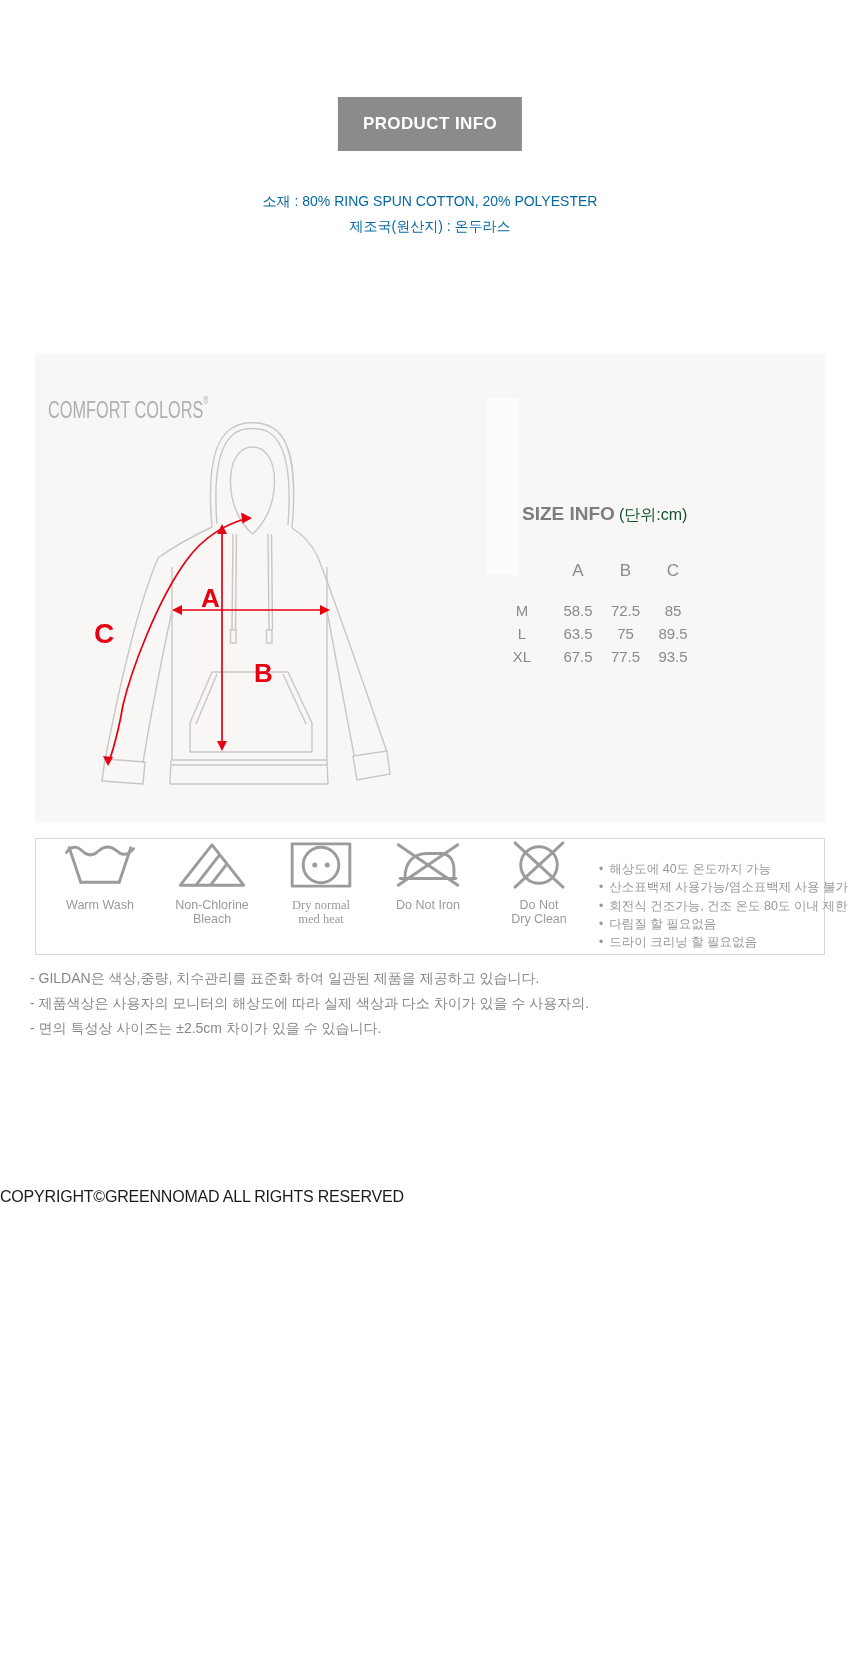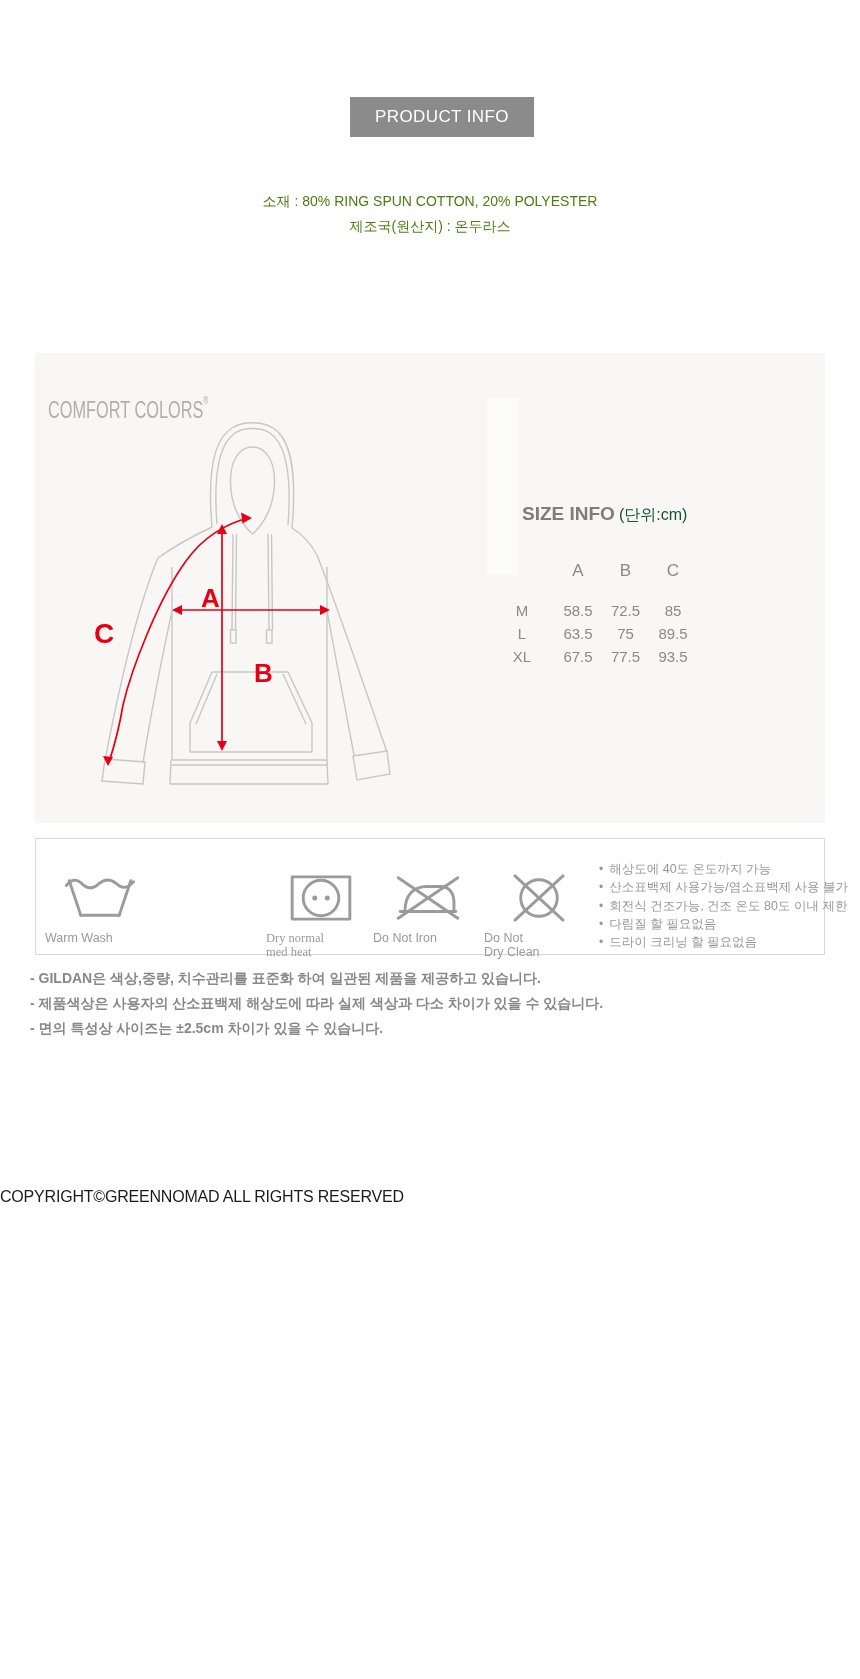--- a/index.html
+++ b/index.html
@@ -9,8 +9,8 @@
 
   
   .badge { position:absolute; top:97px; left:50%; transform:translateX(-50%);
-           background:#8b8b8b; color:#fff; font-size:17px; font-weight:normal;
-           padding:10px 25px; letter-spacing:0.4px;margin-left:12px; }
+           background:#8b8b8b; color:#fff; font-size:17px; font-weight:bold;
+           padding:17px 25px; letter-spacing:0.4px; }
 
   
   .info { position:absolute; top:189px; left:0; width:100%; text-align:center;

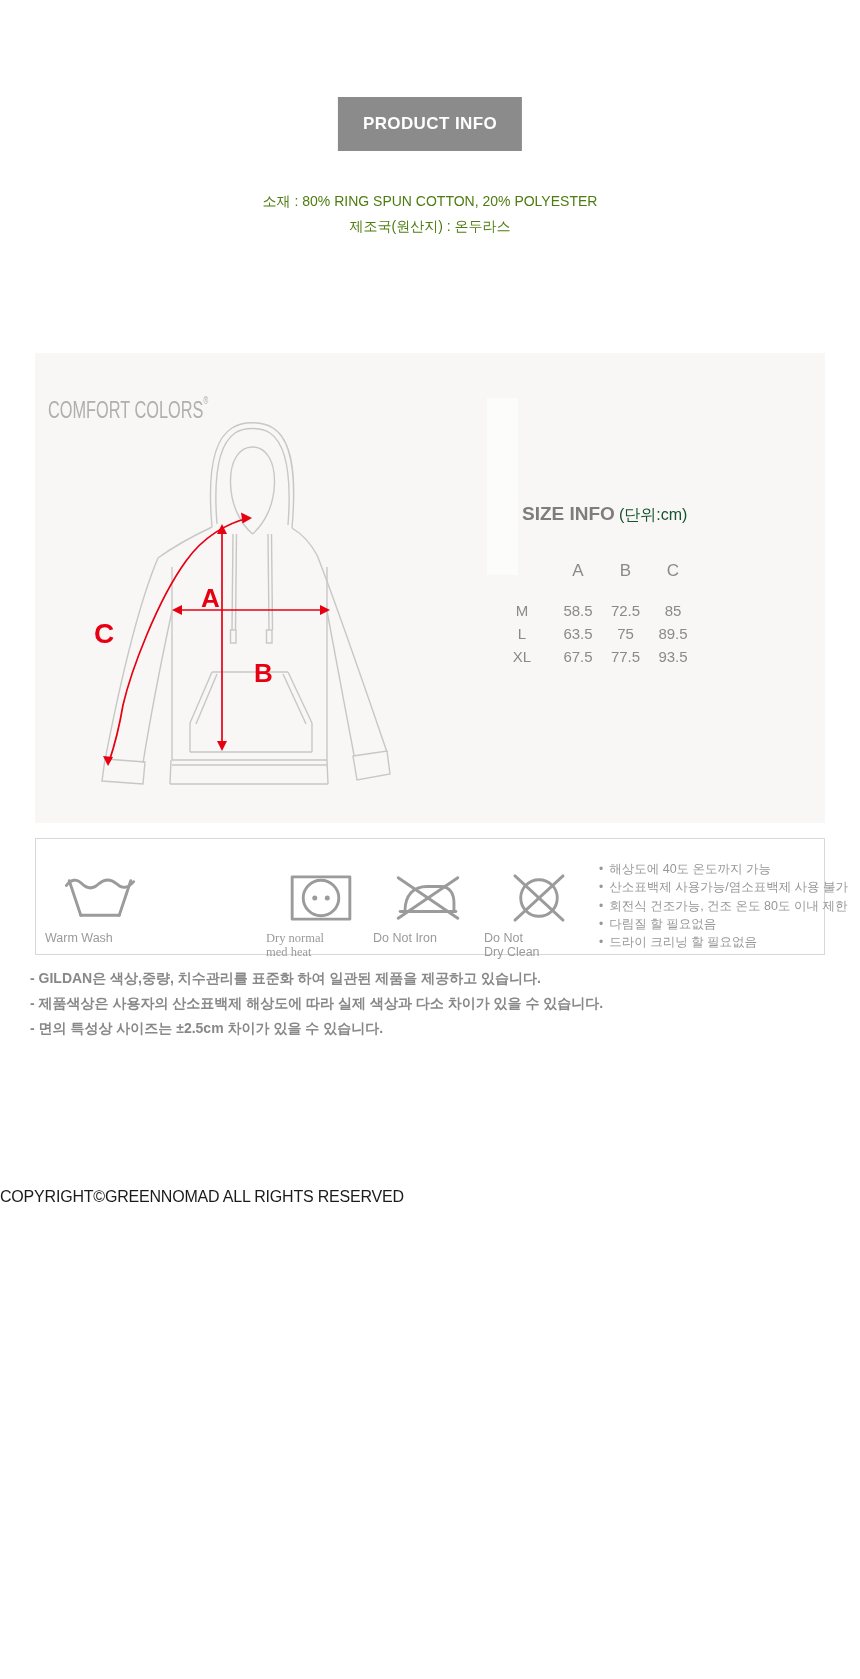--- a/index.html
+++ b/index.html
@@ -14,7 +14,7 @@
 
   
   .info { position:absolute; top:189px; left:0; width:100%; text-align:center;
-          color:#4d7c0f; font-size:14px; line-height:24.5px; }
+          color:#0369a1; font-size:14px; line-height:24.5px; }
 
   
   .size-panel { position:absolute; left:35px; top:353px; width:790px; height:470px;

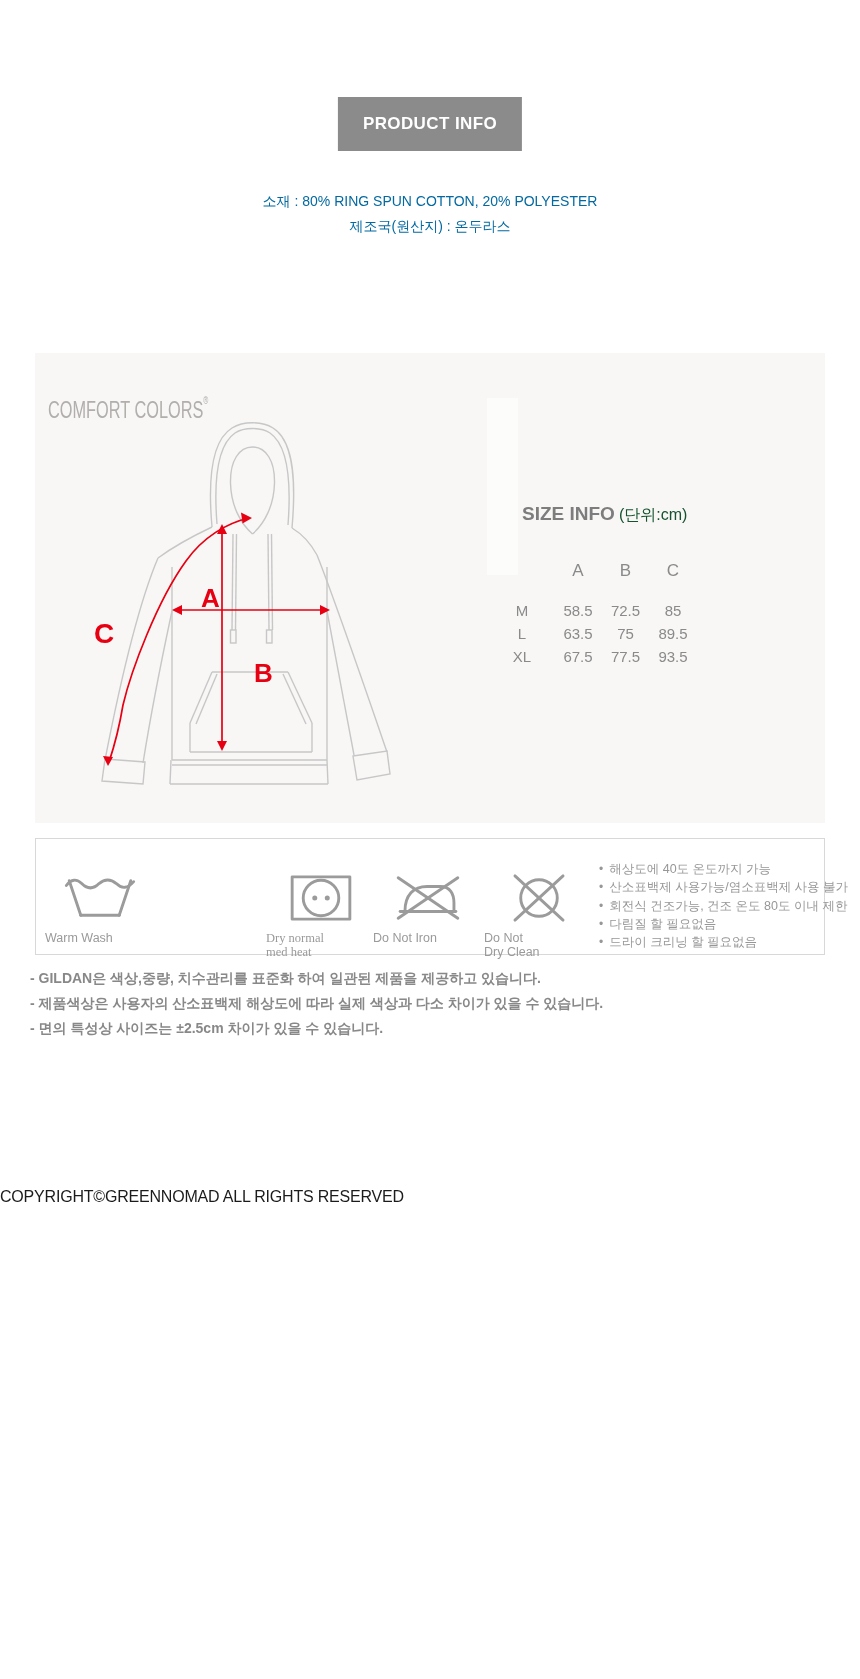--- a/index.html
+++ b/index.html
@@ -41,7 +41,7 @@
   
   .care-box { position:absolute; left:35px; top:838px; width:790px; height:117px;
               background:#fff; border:1px solid #d8d8d8; }
-  .care-item { position:absolute; top:34px; width:110px; }
+  .care-item { position:absolute; top:1px; width:110px; text-align:center; }
   .care-item svg { display:block; margin:0 auto 8px auto; }
   .care-label { font-size:12.5px; line-height:14px; color:#9a9a9a; }
   .care-bullets { position:absolute; left:563px; top:21px; }

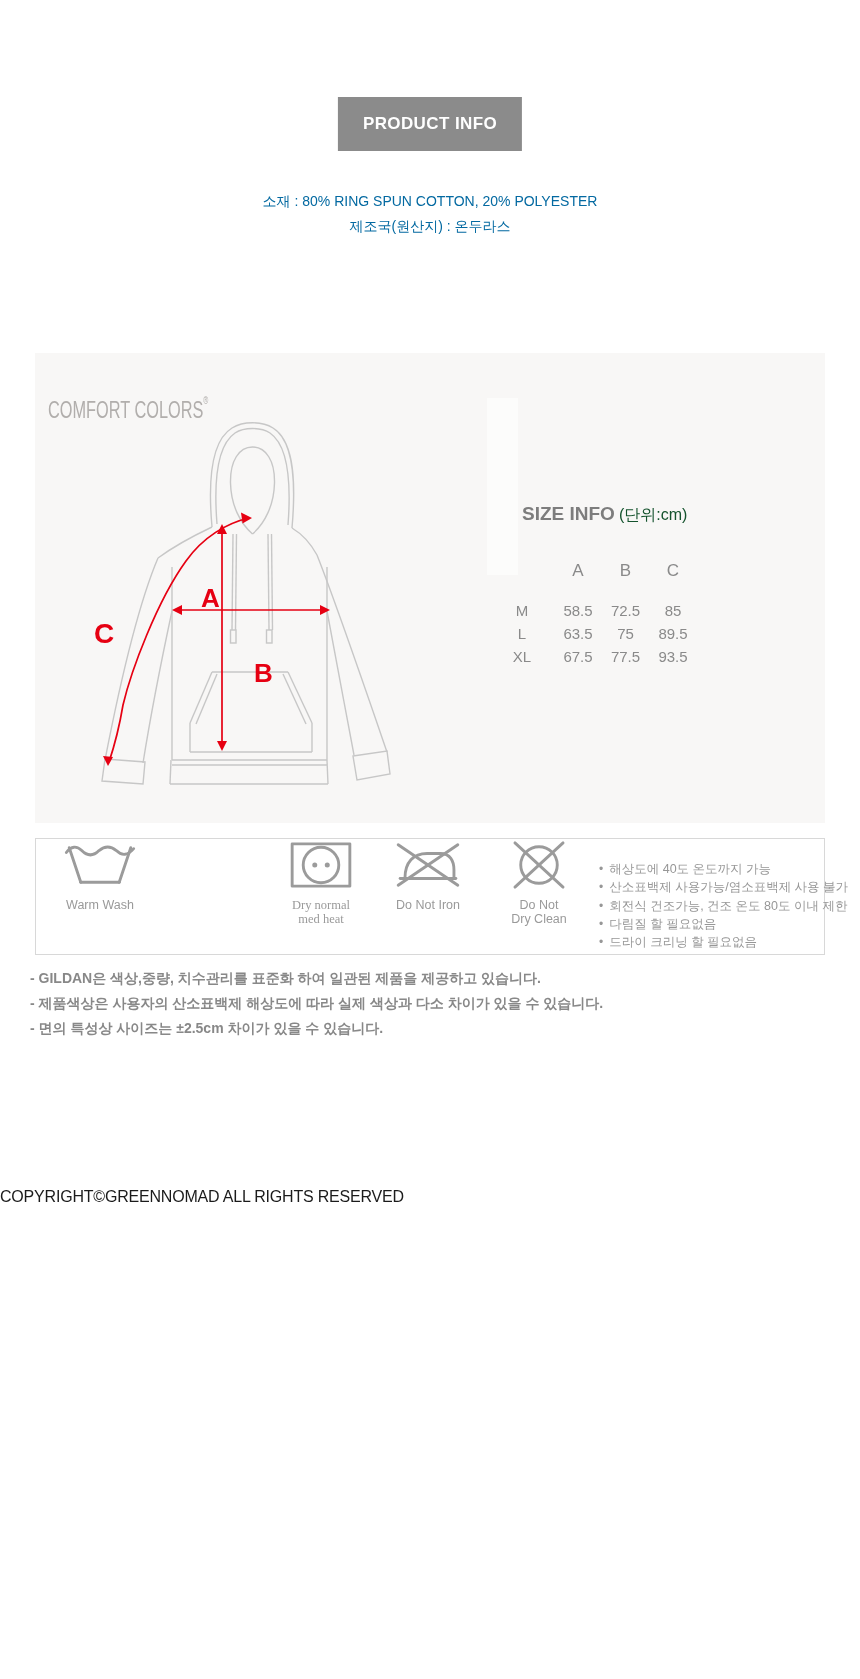--- a/index.html
+++ b/index.html
@@ -188,6 +188,24 @@
       </div>
     </div>
 
+    <div class="care-item" style="left:121px;">
+      <svg class="cicon" width="74" height="50" viewBox="0 0 74 52">
+        <defs>
+            <clipPath id="triclip">
+              <path d="M37,5 L70,47 L4,47 Z"></path>
+            </clipPath>
+          </defs>
+        <path d="M37,5 L70,47 L4,47 Z"></path>
+        <g clip-path="url(#triclip)">
+          <path d="M18,50 L53,5"></path>
+            <path d="M33,50 L68,5"></path>
+        </g>
+      </svg>
+      <div class="care-label">
+        <div>Non-Chlorine</div>
+        <div>Bleach</div>
+      </div>
+    </div>
 
     <div class="care-item" style="left:230px;font-family:Liberation Serif, serif;">
       <svg class="cicon" width="74" height="50" viewBox="0 0 74 52">

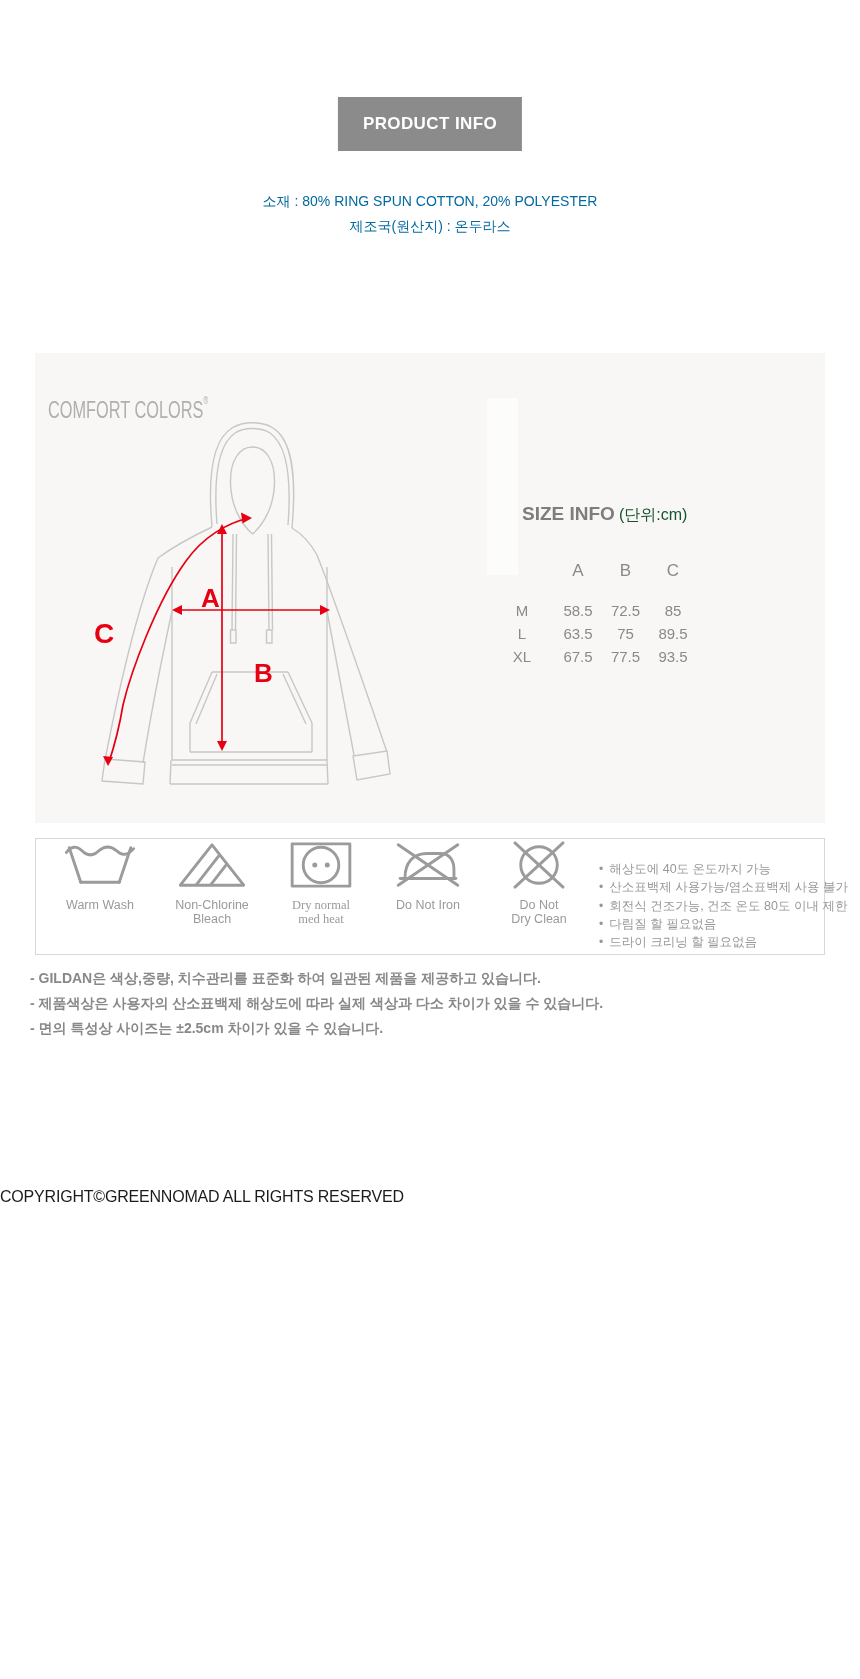--- a/index.html
+++ b/index.html
@@ -51,7 +51,7 @@
 
   
   .notes { position:absolute; left:30px; top:966px; color:#888888; font-size:14px;
-           line-height:25px;font-weight:bold; }
+           line-height:25px; }
 
   .copyright { position:absolute; top:1188px; left:0; width:100%; text-align:left;
                color:#1b1b1b; font-size:16px; font-weight:500; letter-spacing:-0.2px; }

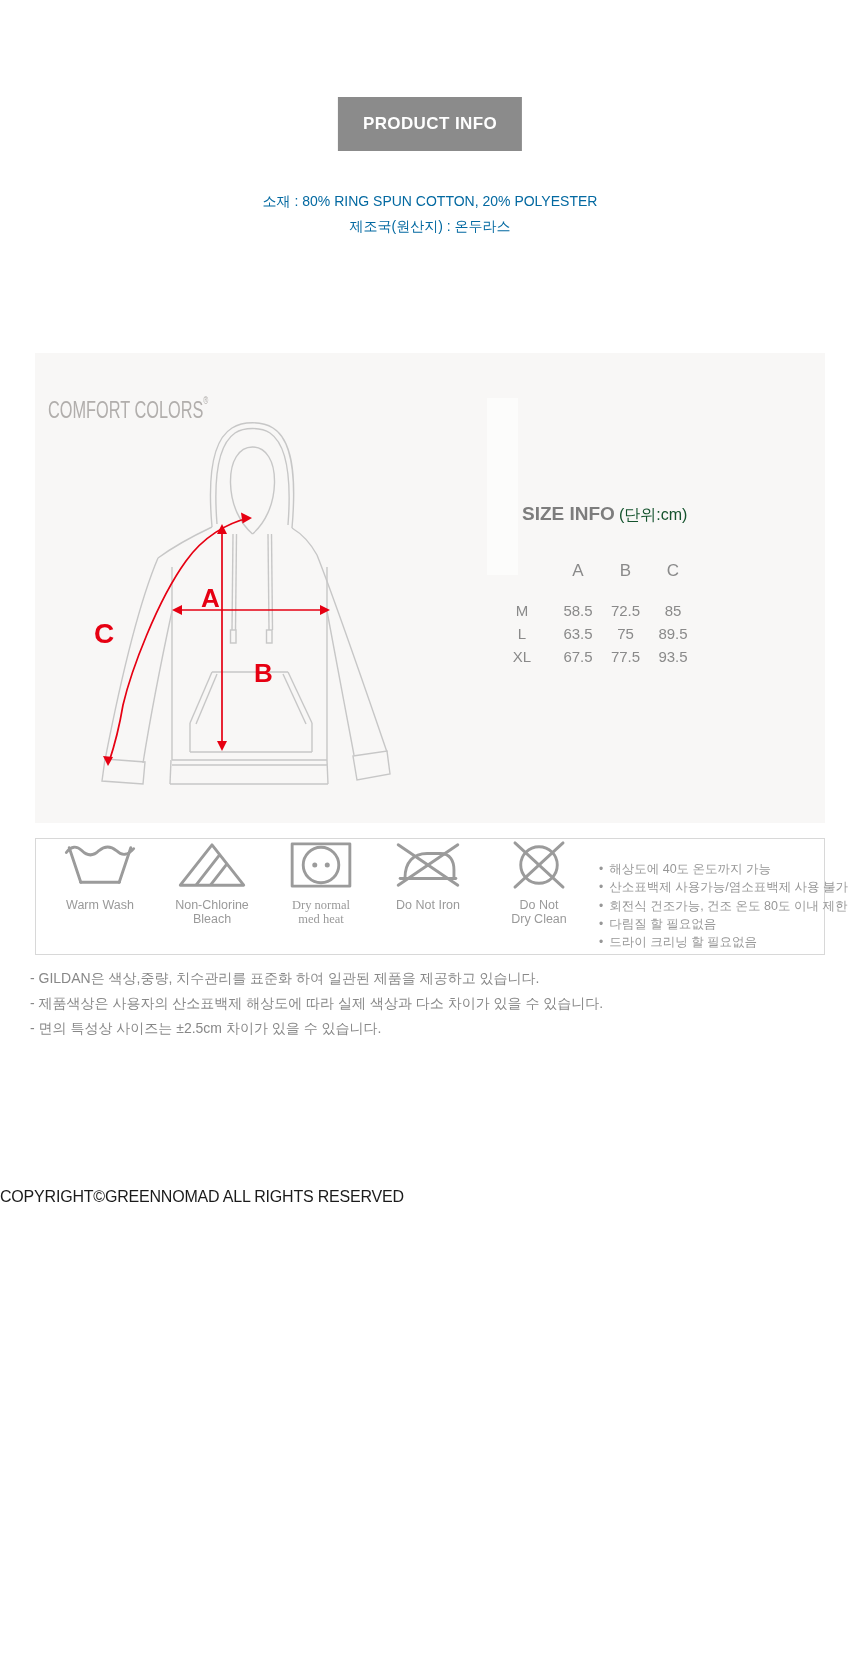--- a/index.html
+++ b/index.html
@@ -271,7 +271,7 @@
 
   <div class="notes">
     <div>- GILDAN은 색상,중량, 치수관리를 표준화 하여 일관된 제품을 제공하고 있습니다.</div>
-    <div>- 제품색상은 사용자의 산소표백제 해상도에 따라 실제 색상과 다소 차이가 있을 수 있습니다.</div>
+    <div>- 제품색상은 사용자의 모니터의 해상도에 따라 실제 색상과 다소 차이가 있을 수 사용자의.</div>
     <div>- 면의 특성상 사이즈는  ±2.5cm 차이가 있을 수 있습니다.</div>
   </div>
 

